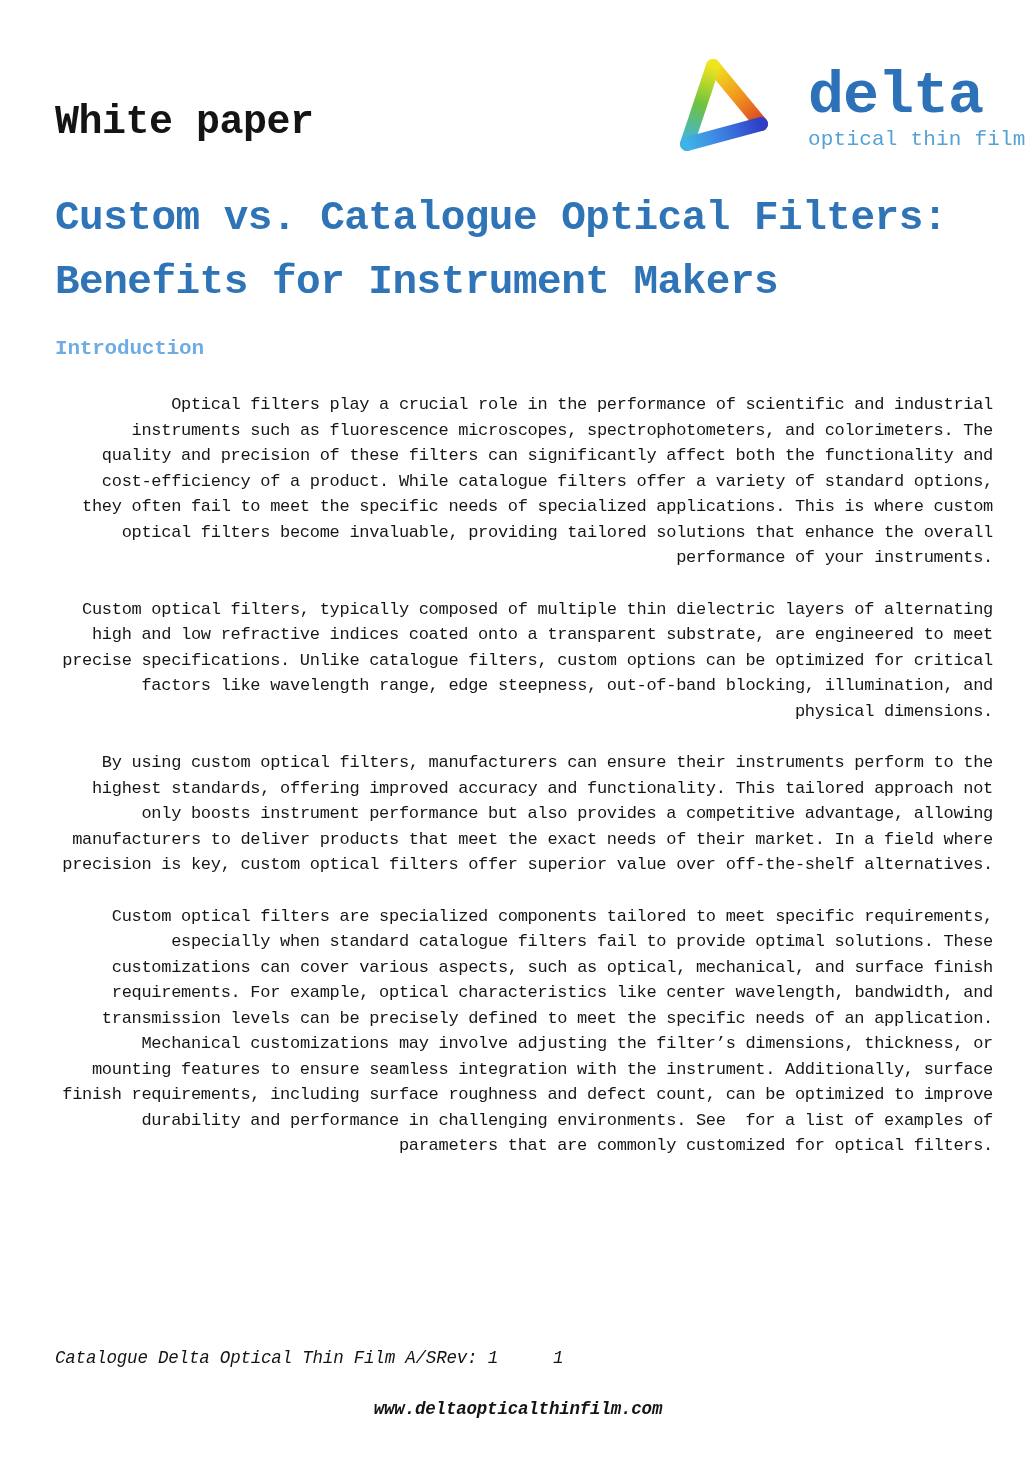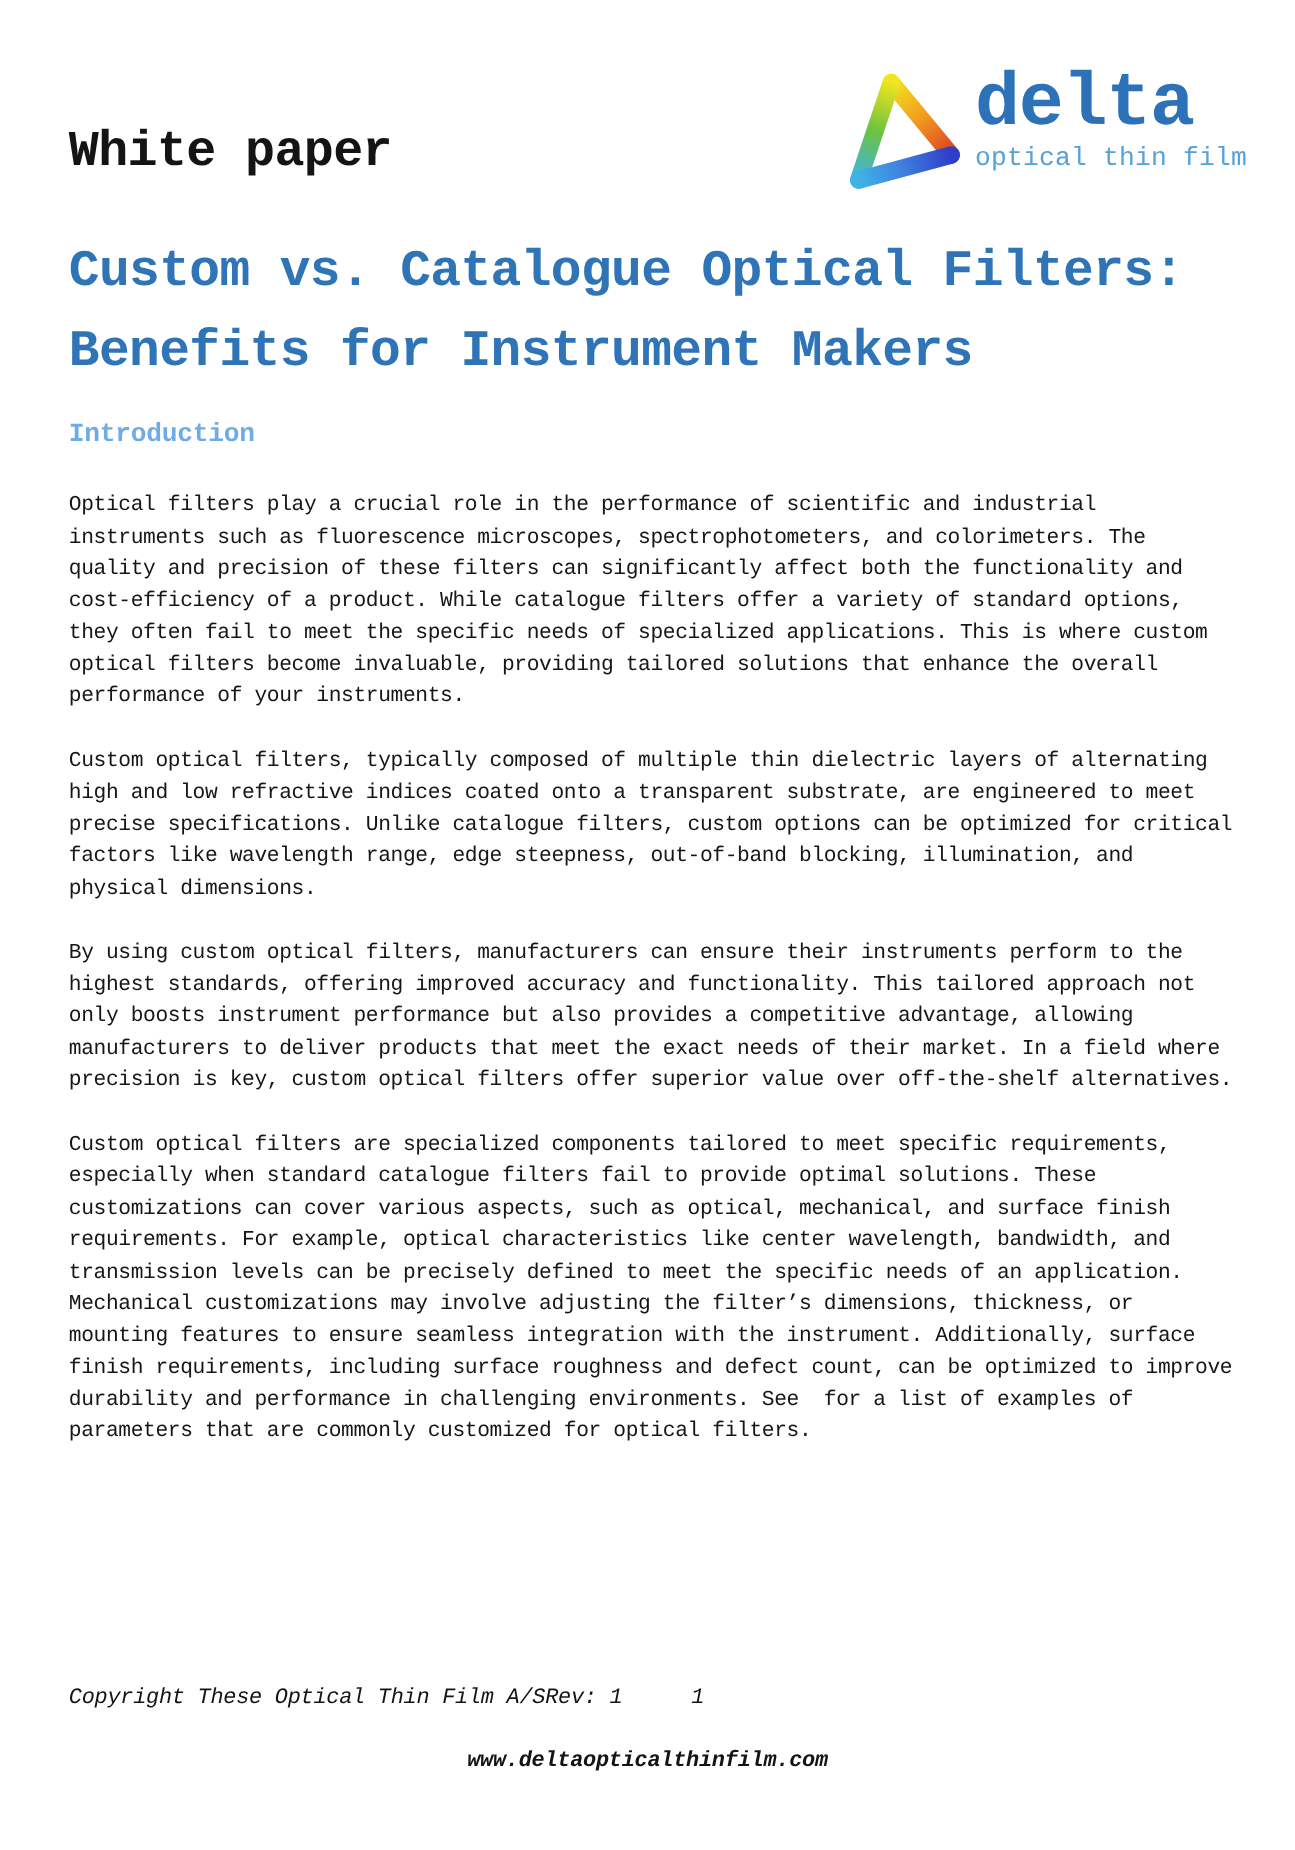--- a/index.html
+++ b/index.html
@@ -36,7 +36,8 @@
     left: 676px;
     top: 52px;
     display: flex;
-    align-items: flex-start;
+    align-items: center;
+    gap: 28px;
   }
   .logo-triangle { display: block; }
   .logo-textcol {

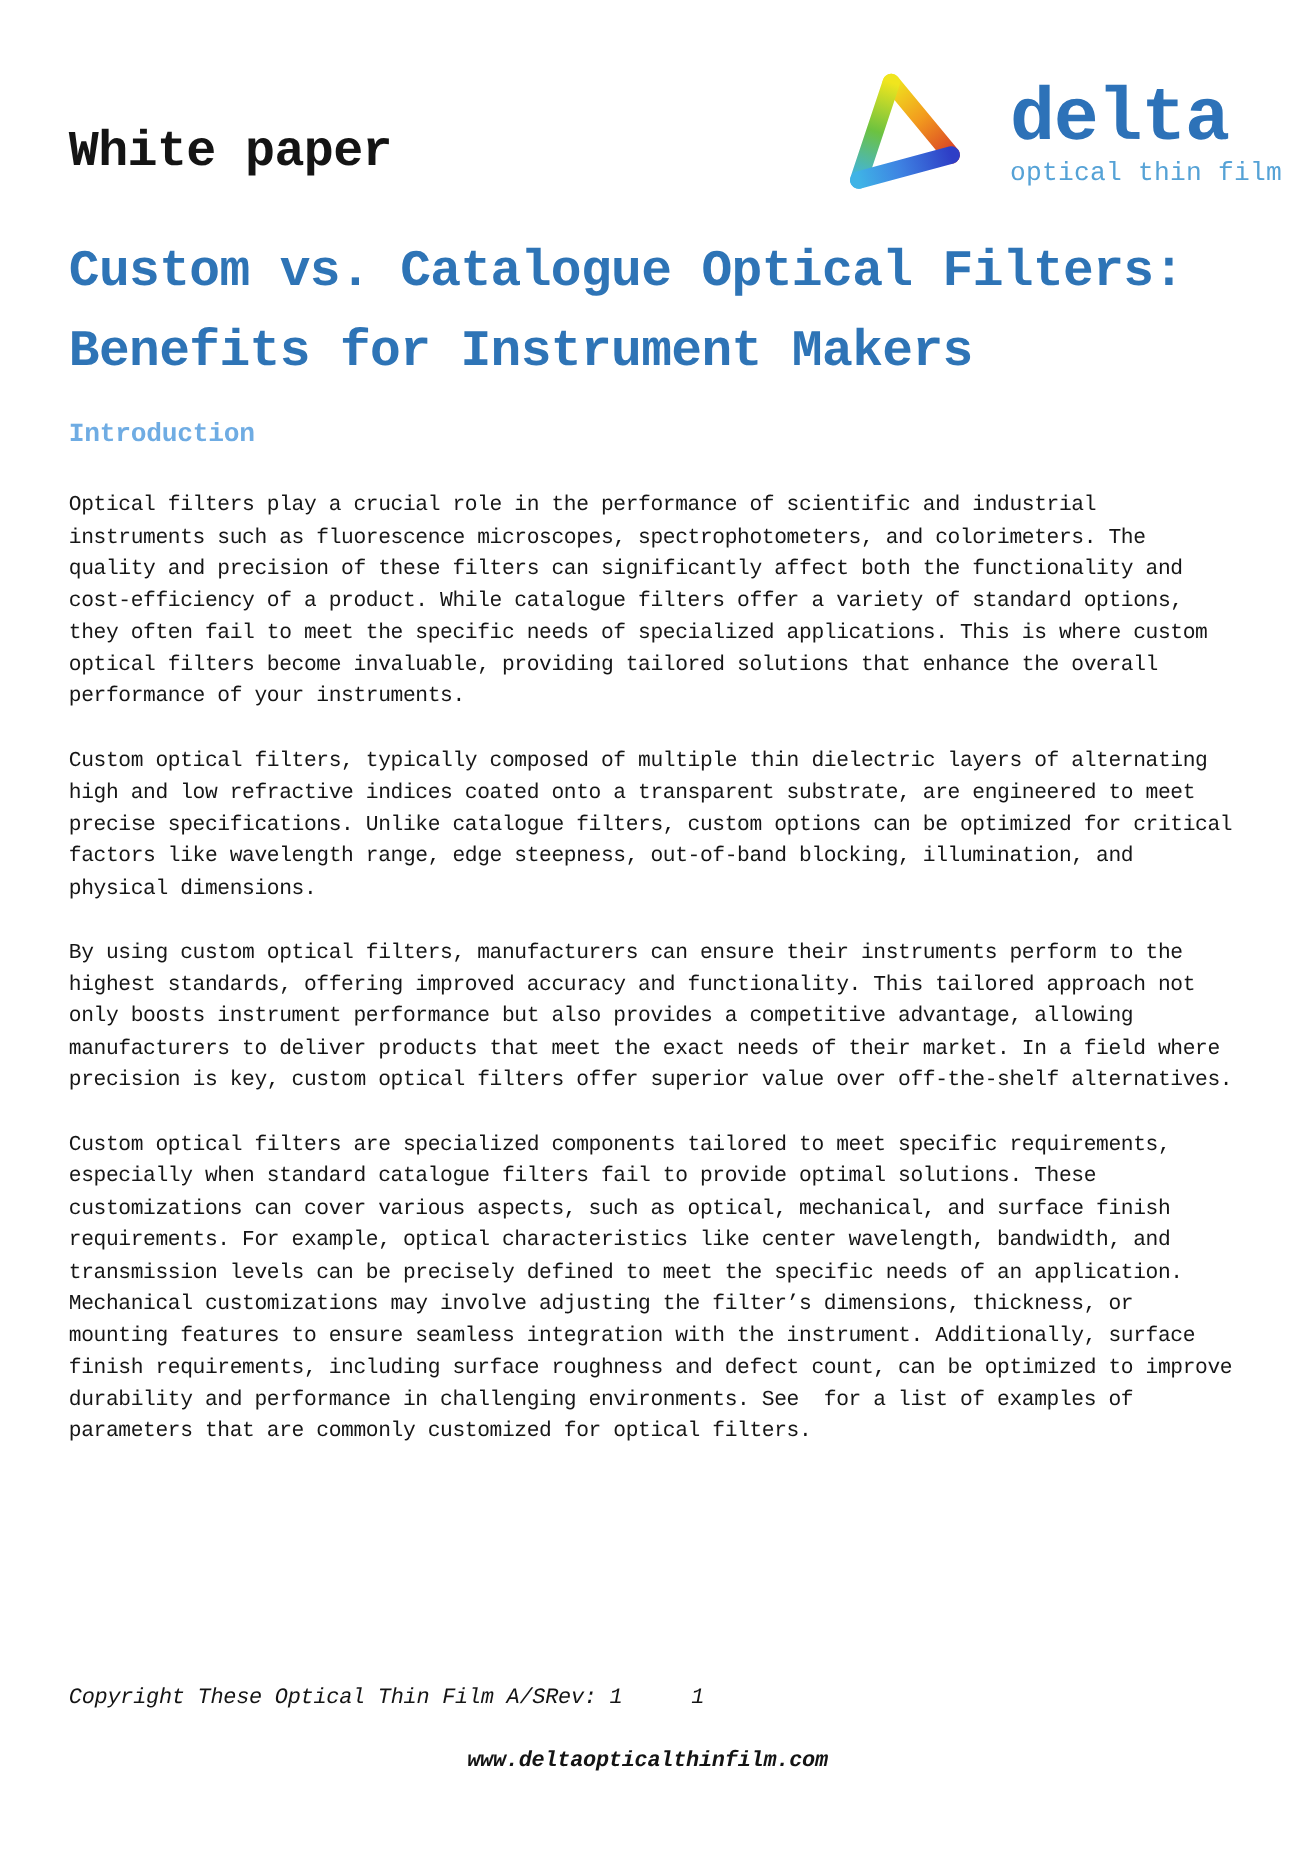--- a/index.html
+++ b/index.html
@@ -94,6 +94,7 @@
     color: #161616;
     margin: 0 0 26px 0;
     white-space: pre-wrap;
+    text-align: right;
   }
 
   

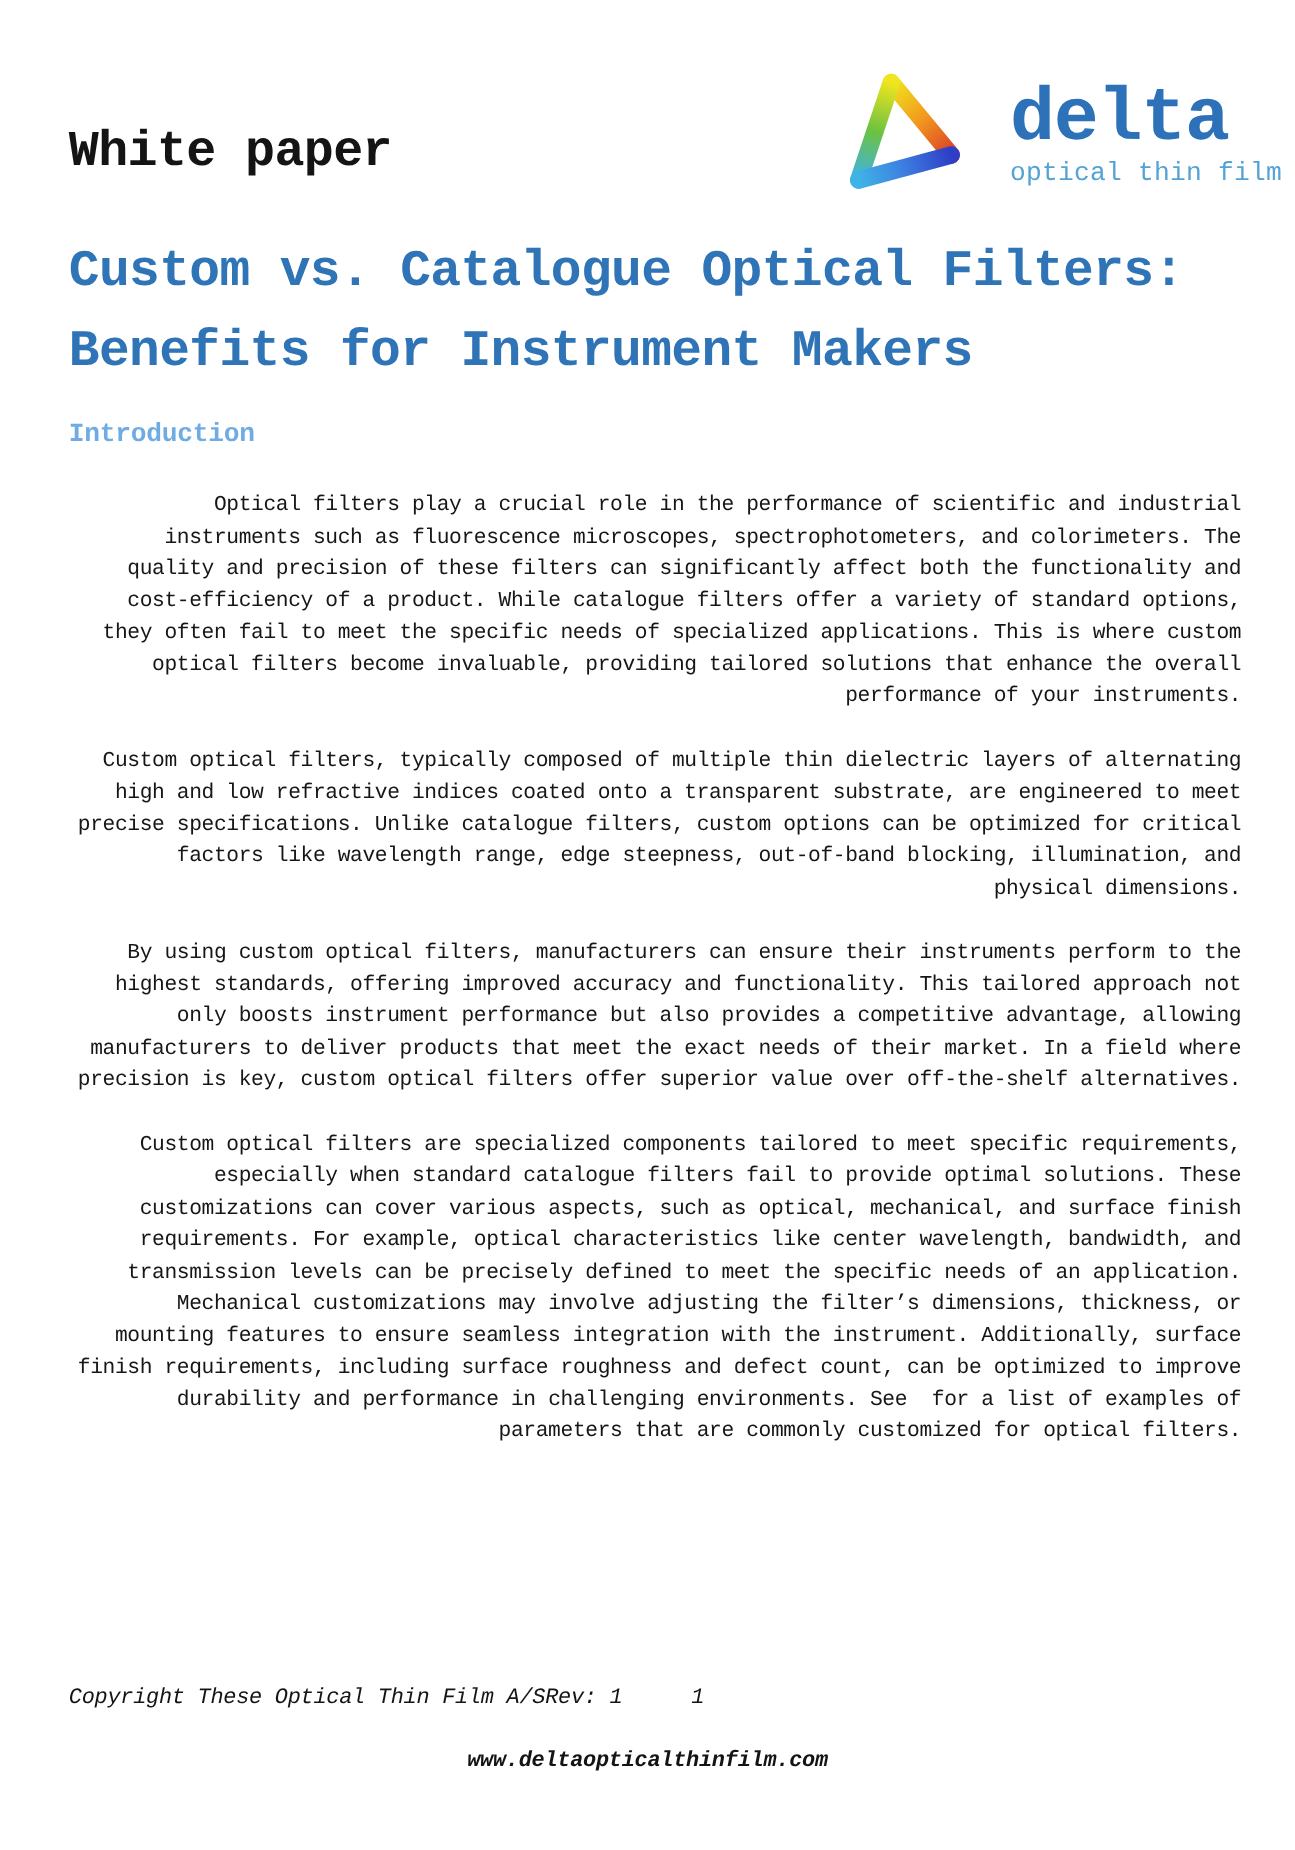--- a/index.html
+++ b/index.html
@@ -170,7 +170,7 @@
     <p>Custom optical filters are specialized components tailored to meet specific requirements, especially when standard catalogue filters fail to provide optimal solutions. These customizations can cover various aspects, such as optical, mechanical, and surface finish requirements. For example, optical characteristics like center wavelength, bandwidth, and transmission levels can be precisely defined to meet the specific needs of an application. Mechanical customizations may involve adjusting the filter’s dimensions, thickness, or mounting features to ensure seamless integration with the instrument. Additionally, surface finish requirements, including surface roughness and defect count, can be optimized to improve durability and performance in challenging environments. See  for a list of examples of parameters that are commonly customized for optical filters.</p>
   </main>
 
-  <div class="footer-line"><span>Copyright These Optical Thin Film A/S</span><span>Rev: 1</span><span class="pagenum">1</span></div>
+  <div class="footer-line"><span>Catalogue Delta Optical Thin Film A/S</span><span>Rev: 1</span><span class="pagenum">1</span></div>
 
   <div class="website">www.deltaopticalthinfilm.com</div>
 

